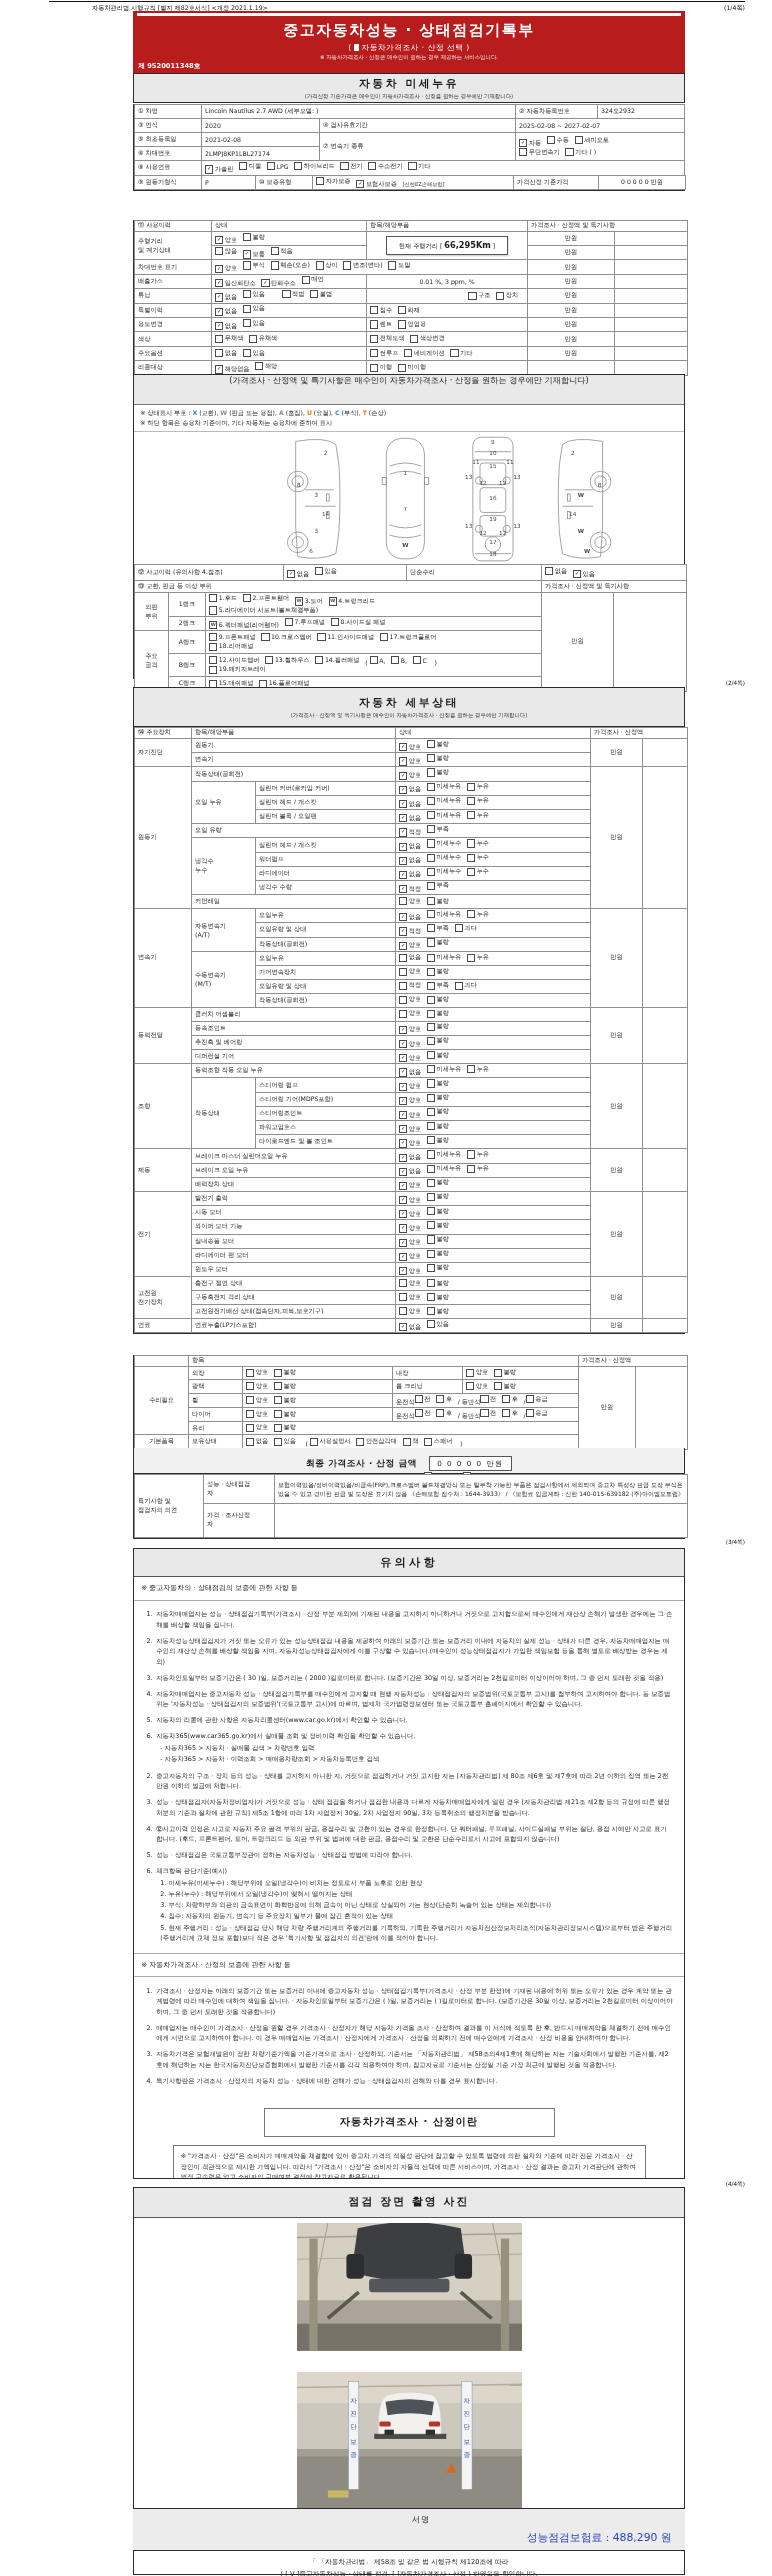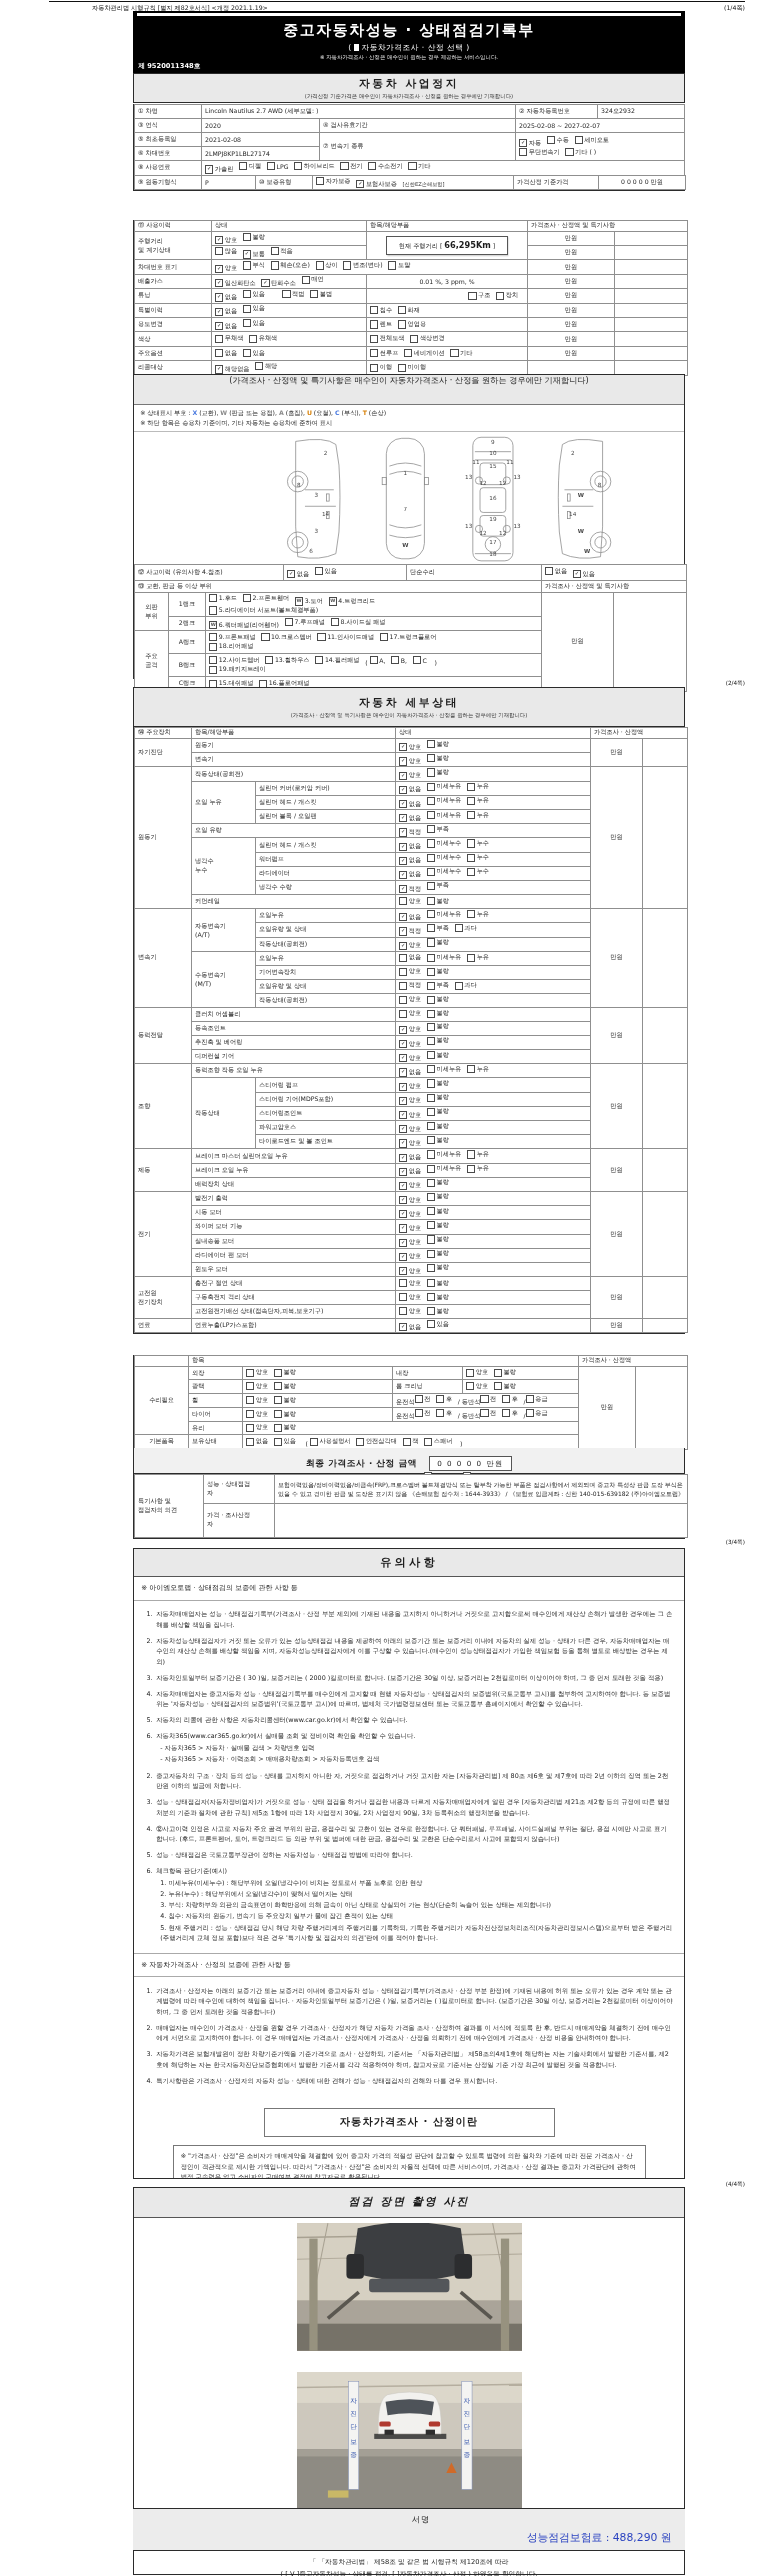--- a/index.html
+++ b/index.html
@@ -9,7 +9,7 @@
   .doc{position:absolute;left:133px;top:11.3px;width:552px;height:2565px;}
   .abs{position:absolute;left:0;right:0;}
   
-  .hdr{background:#000000;color:#fff;height:62px;padding:0;}
+  .hdr{background:#b91c1c;color:#fff;height:62px;padding:0;}
   .hdr .stripe{height:2.6px;background:#fff;margin:2.1px 4.1px 5.2px;}
   .hdr h1{margin:0;text-align:center;font-size:15px;font-weight:bold;letter-spacing:1.5px;}
   .hdr .sub{text-align:center;font-size:7.7px;margin-top:2.6px;letter-spacing:0.5px;}

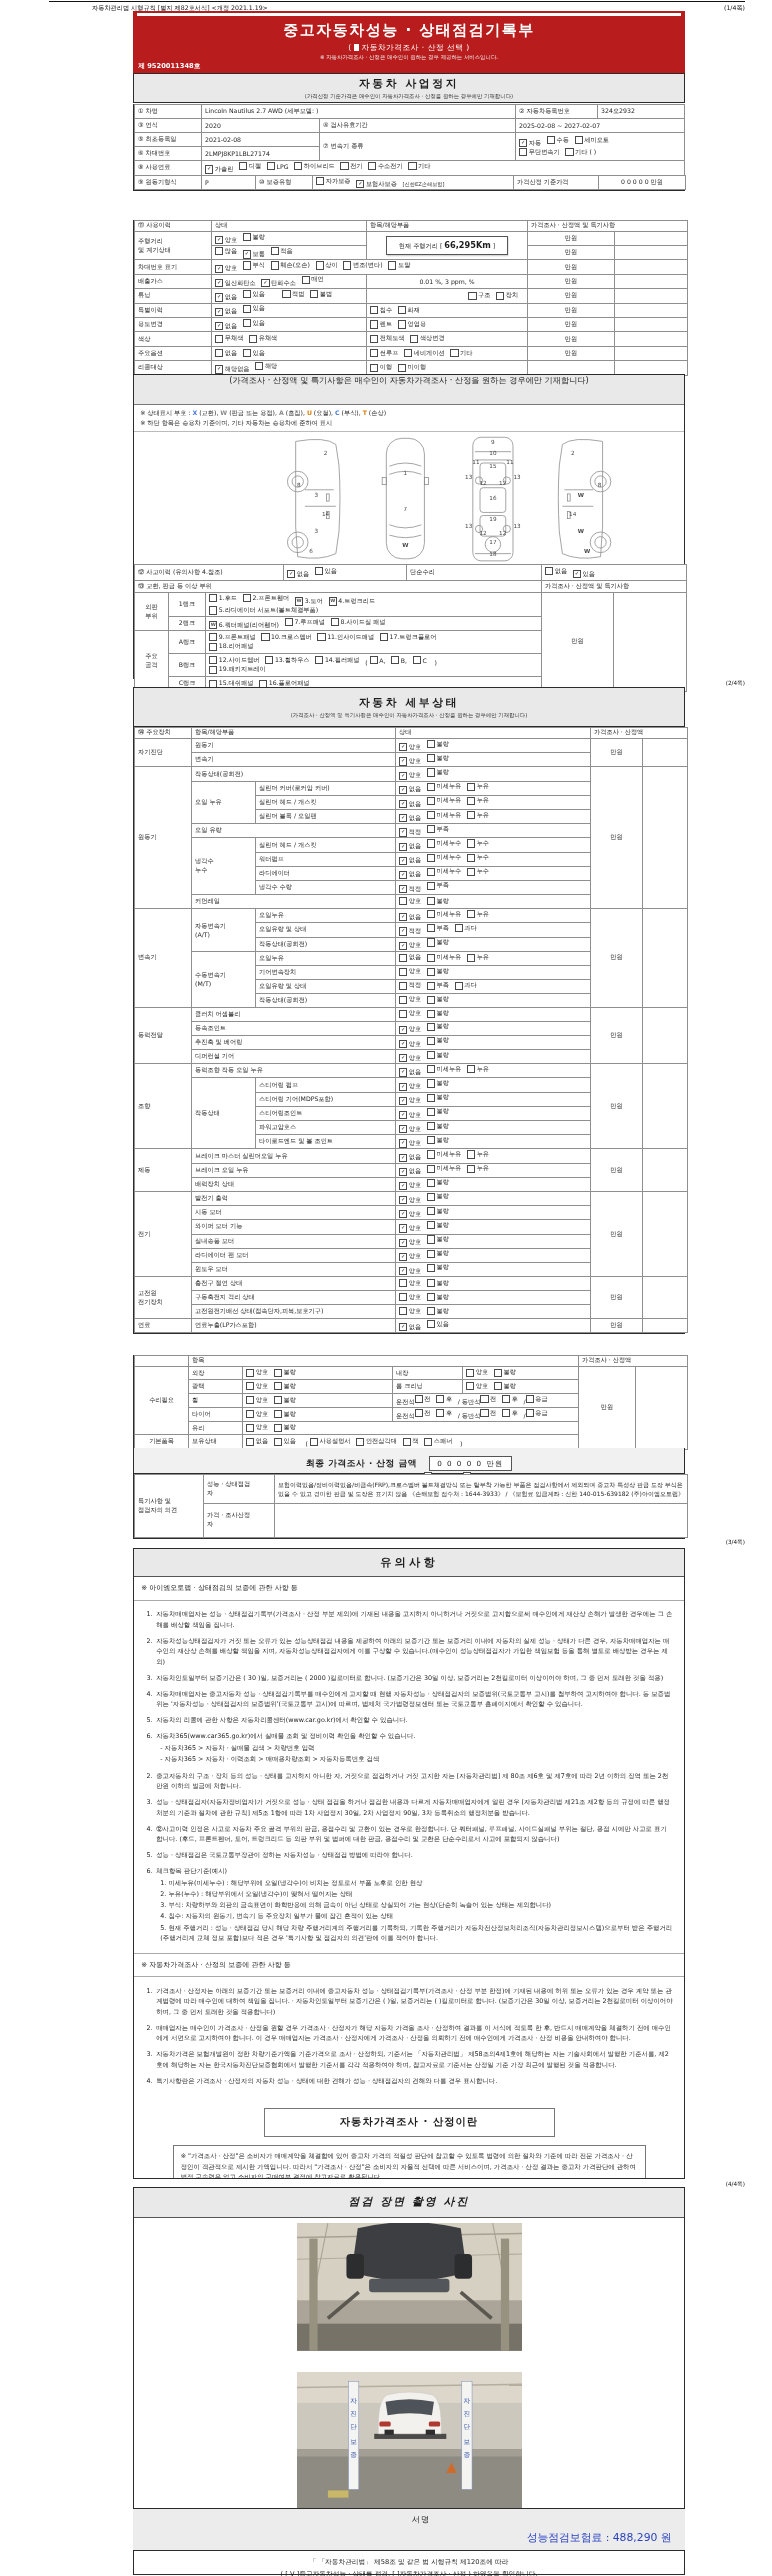--- a/index.html
+++ b/index.html
@@ -85,7 +85,7 @@
     </div>
 
     <div class="shead abs" style="top:62px;height:30px;">
-      <h2>자동차 사업정지</h2>
+      <h2>자동차 미세누유</h2>
       <div class="ssub">(가격산정 기준가격은 매수인이 자동차가격조사 · 산정을 원하는 경우에만 기재합니다)</div>
     </div>
     <div class="tbx abs" style="top:93px;">

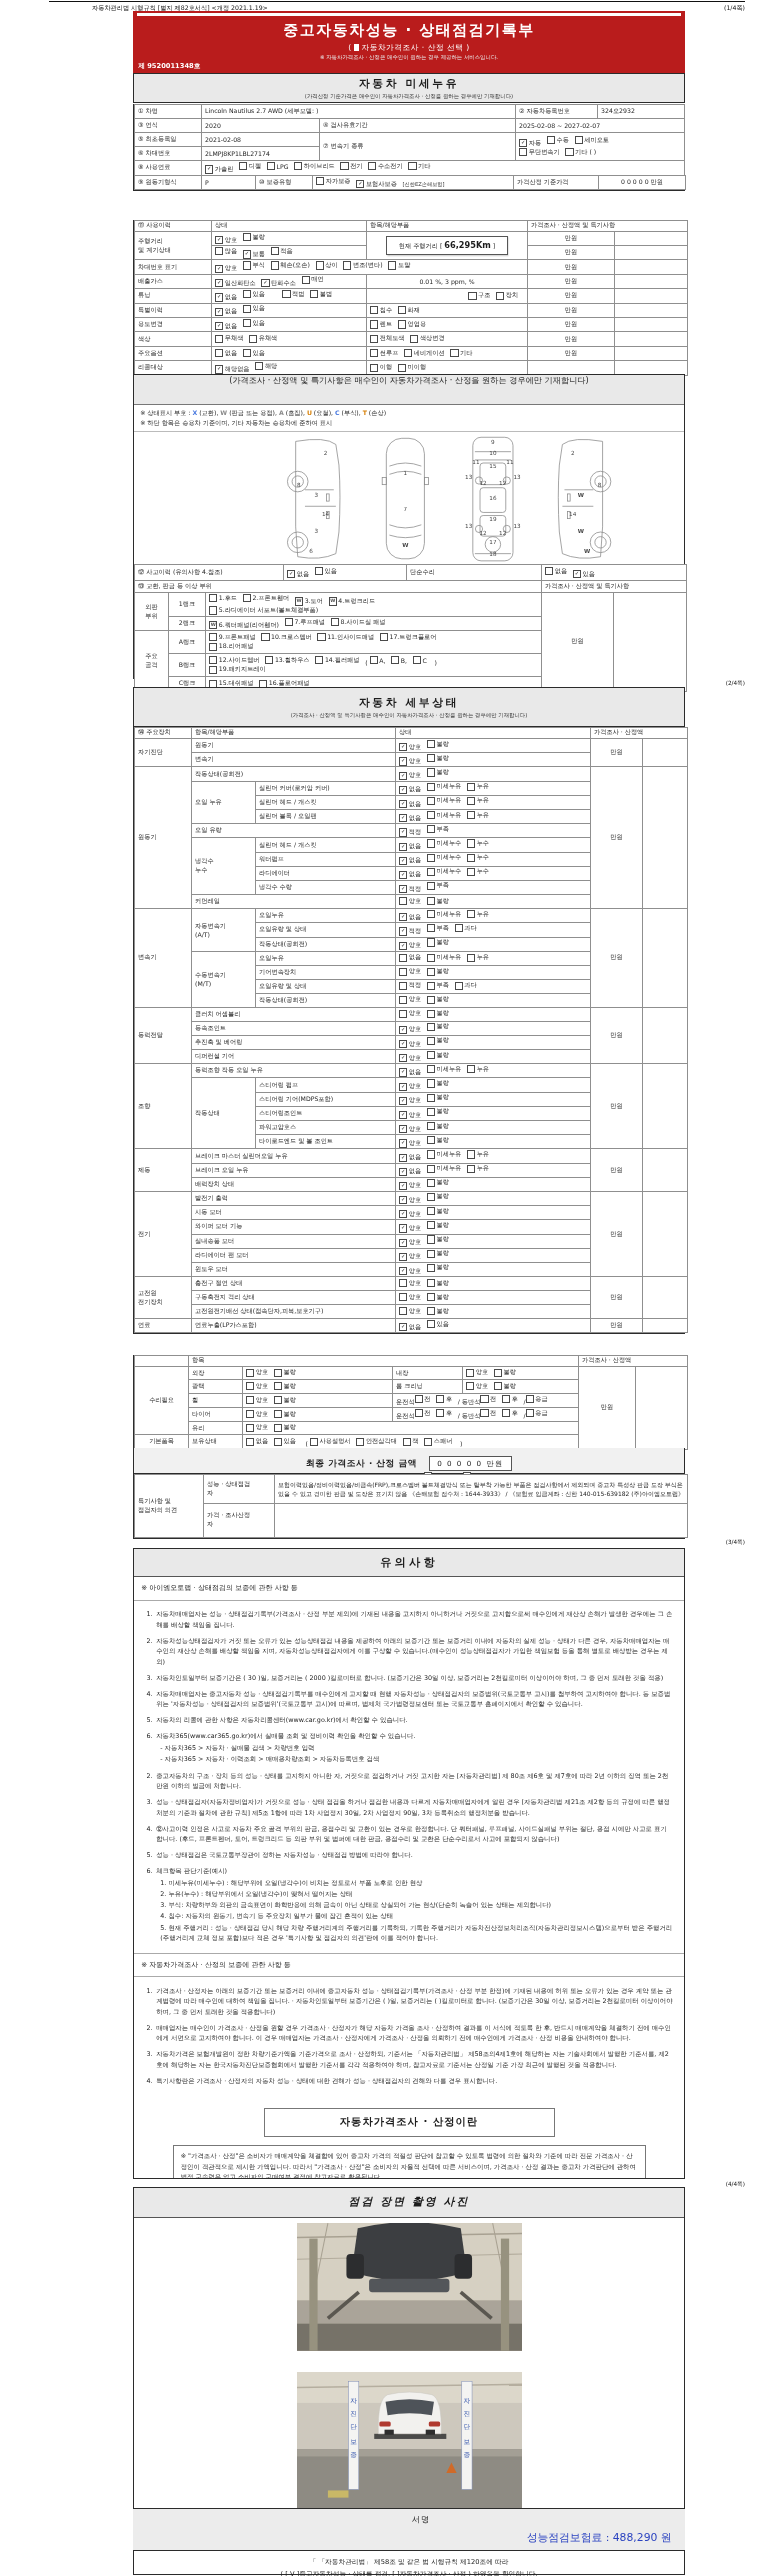--- a/index.html
+++ b/index.html
@@ -1351,7 +1351,7 @@
       <div class="nhead">
           <h2>유의사항</h2>
         </div>
-      <div class="nsub">※ 아이엠오토랩 · 상태점검의 보증에 관한 사항 등</div>
+      <div class="nsub">※ 중고자동차의 · 상태점검의 보증에 관한 사항 등</div>
       <div class="nlist" id="notice-list-1">
           <div class="li">
             <span class="no">1.</span>

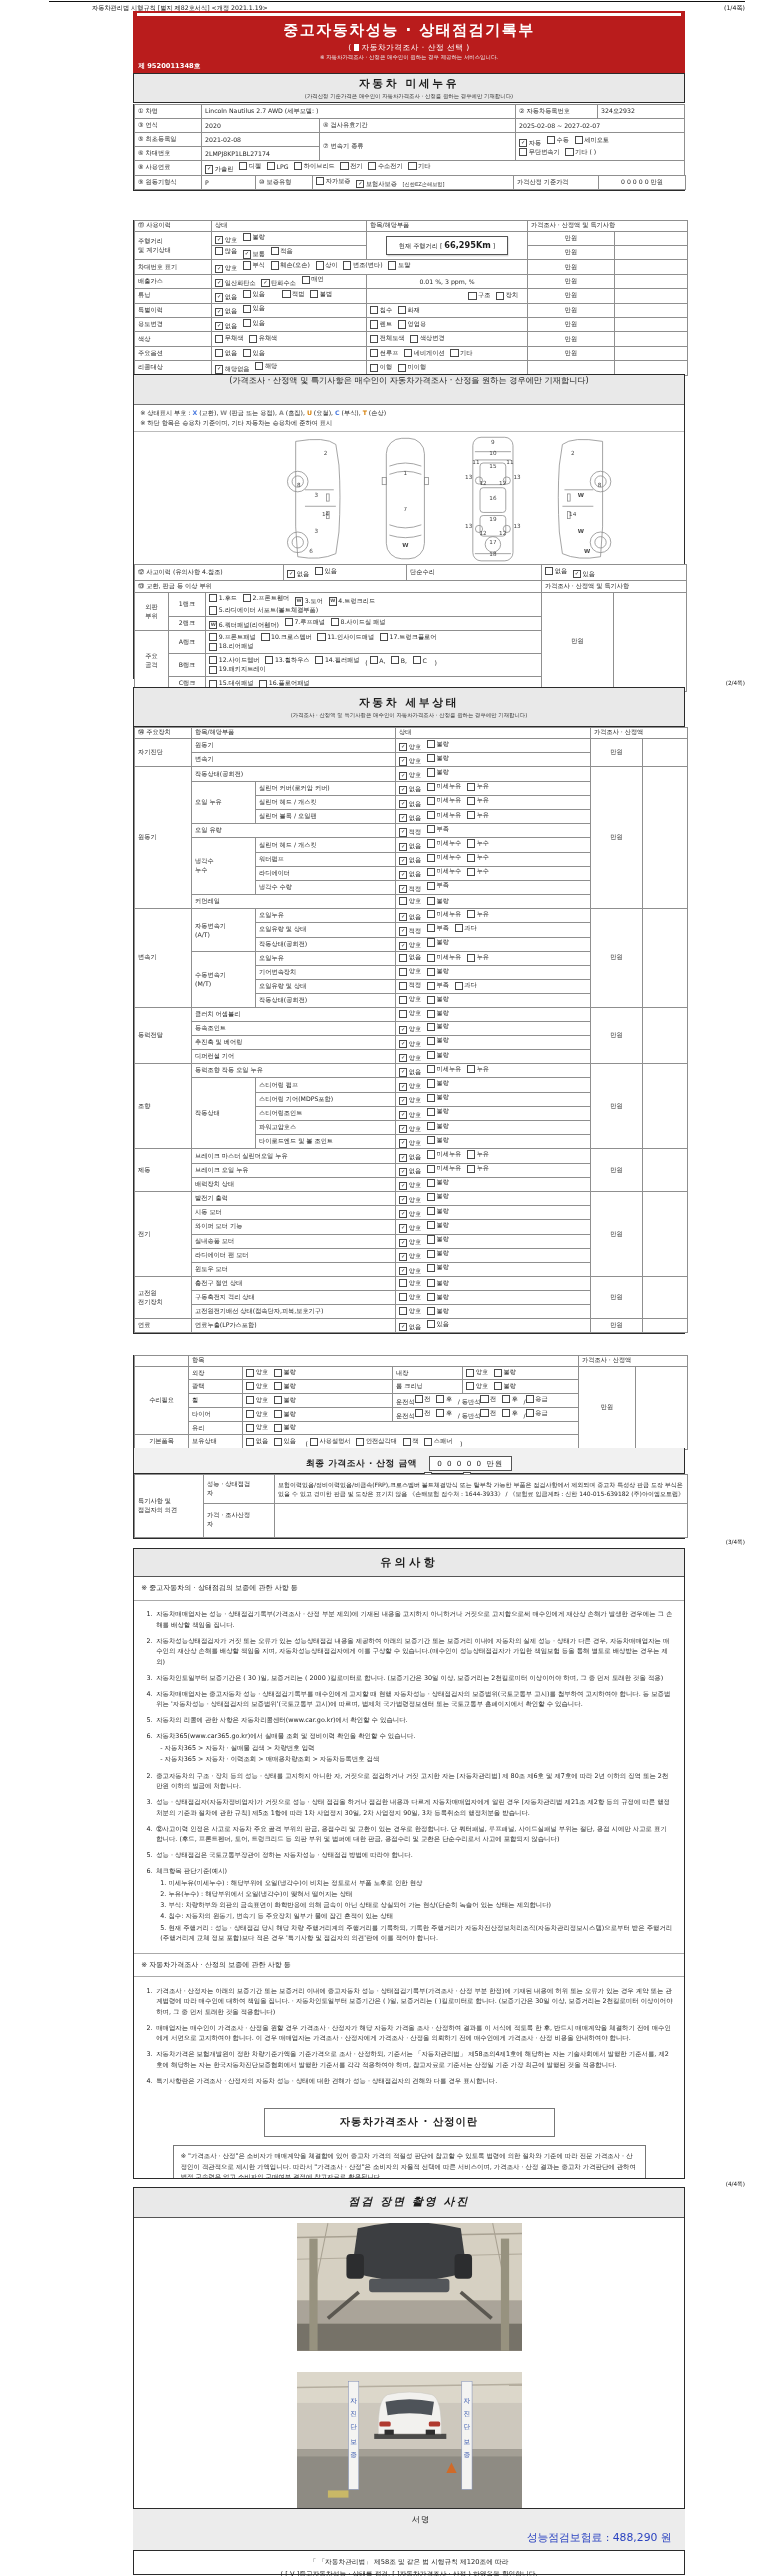--- a/index.html
+++ b/index.html
@@ -53,7 +53,7 @@
   .innerpara{width:86%;margin:8.2px auto 10.3px;border:0.5px solid #777;font-size:6.4px;line-height:1.65;padding:5.2px 7.2px;box-sizing:border-box;}
   
   .photobox{border:1px solid #2b2b2b;box-sizing:border-box;background:#fff;}
-  .ptitle{background:#e9e9e9;border-bottom:0.5px solid #555;text-align:center;height:29px;font-style:italic;}
+  .ptitle{background:#e9e9e9;border-bottom:0.5px solid #555;text-align:center;height:29px;}
   .ptitle h2{margin:0;padding-top:7.2px;font-size:10.8px;letter-spacing:2.1px;font-weight:600;}
   .photo{display:block;margin:0 auto;}
   .signband{background:#ececec;border-top:1px solid #2b2b2b;border-bottom:1px solid #2b2b2b;height:41px;position:relative;}

